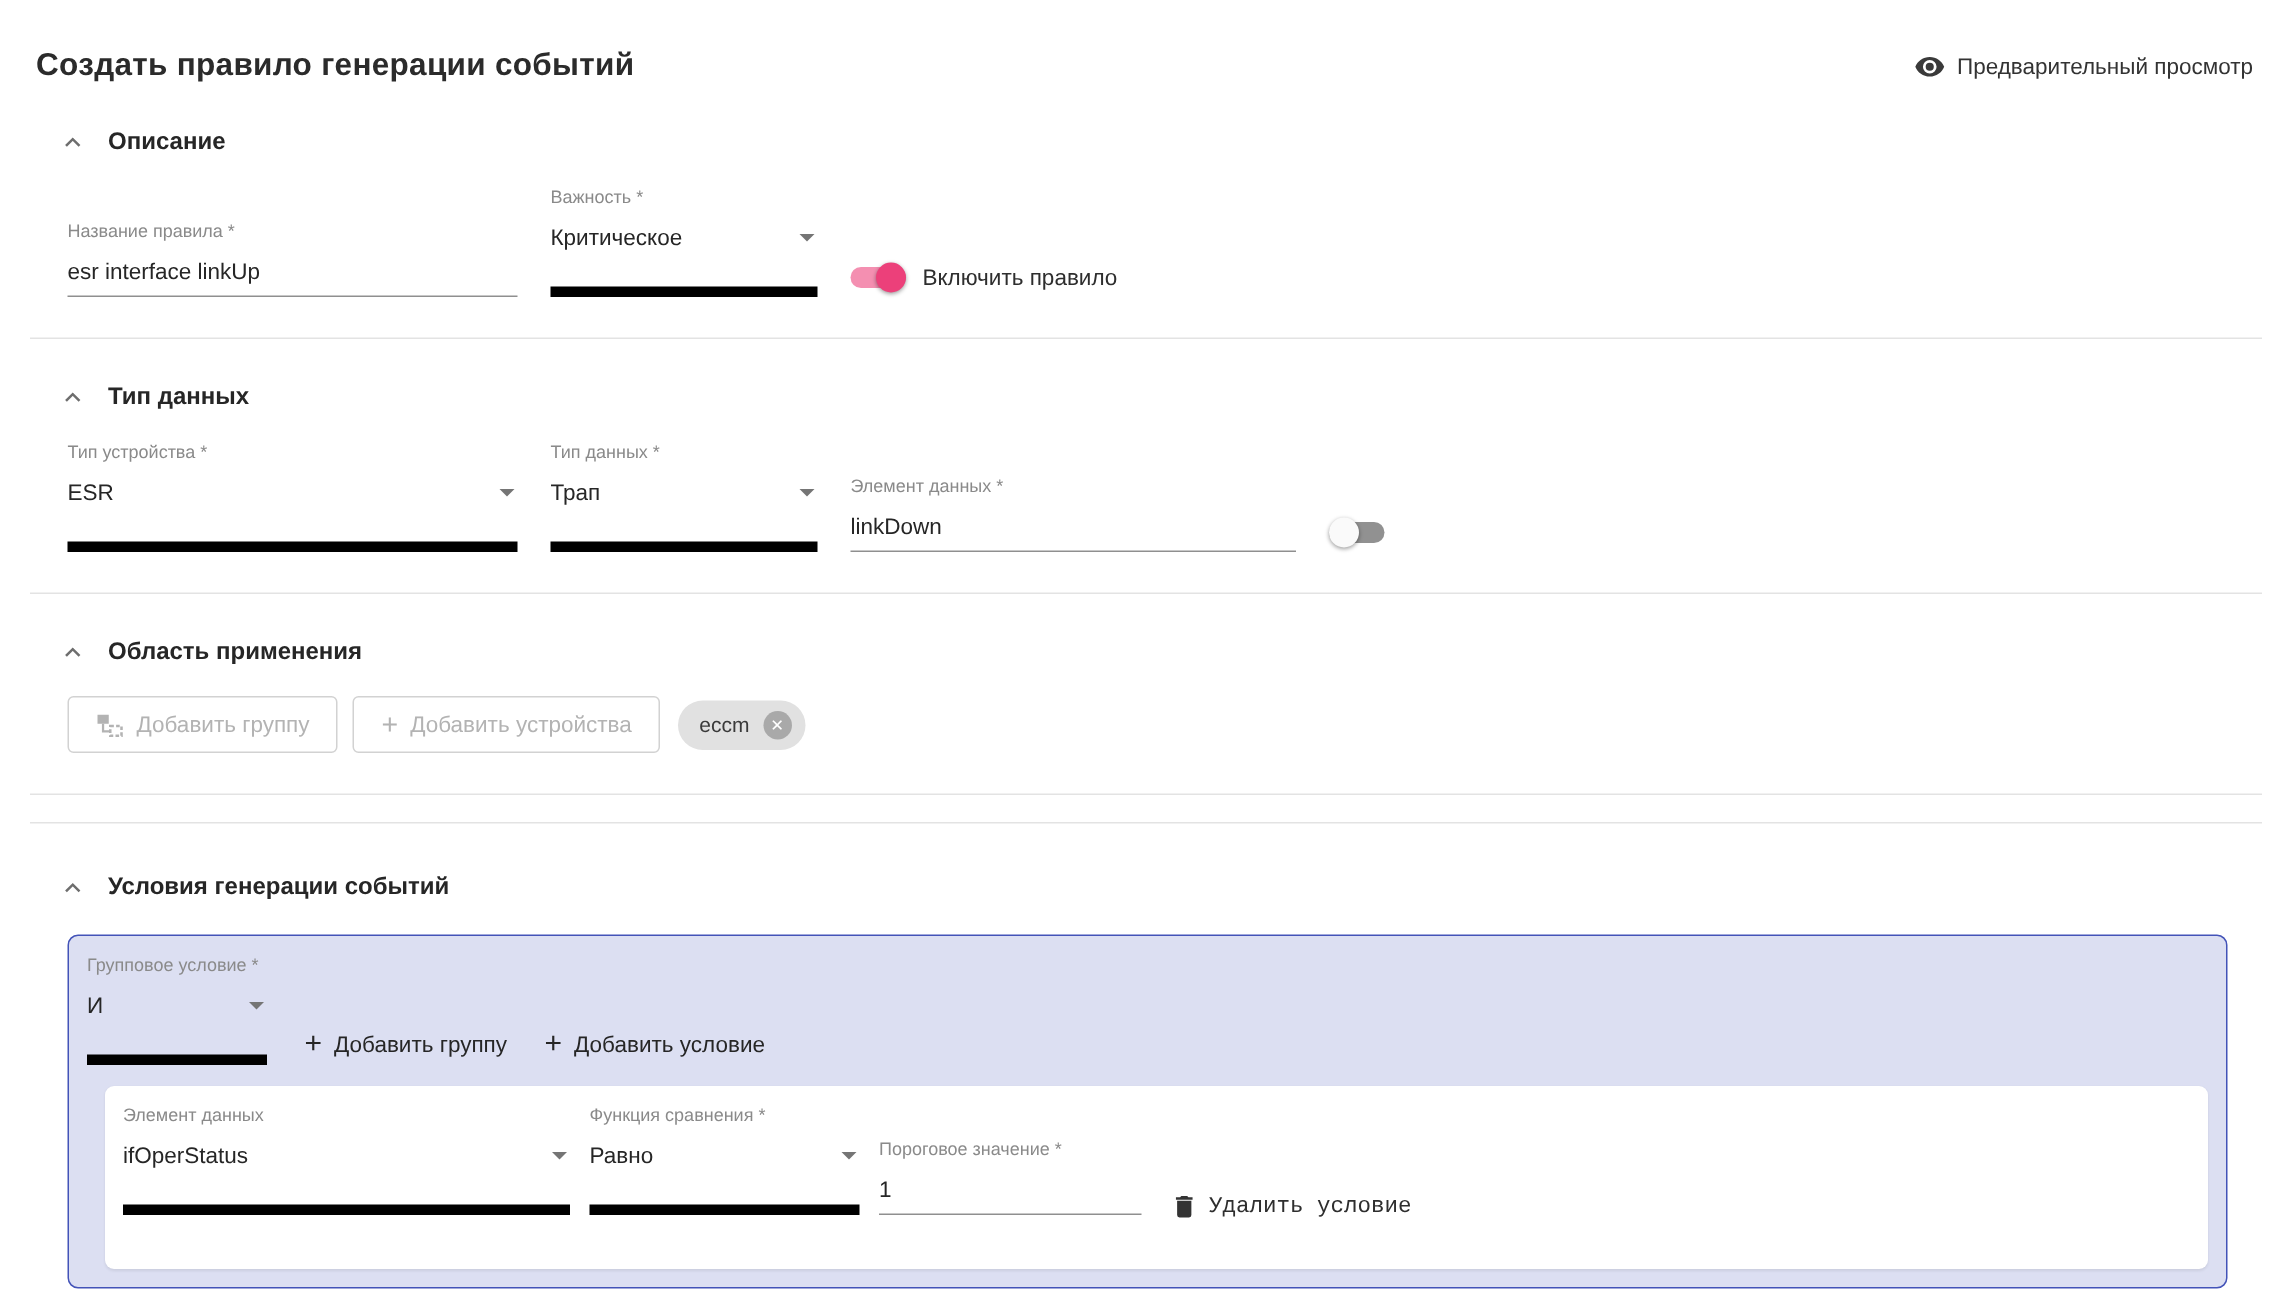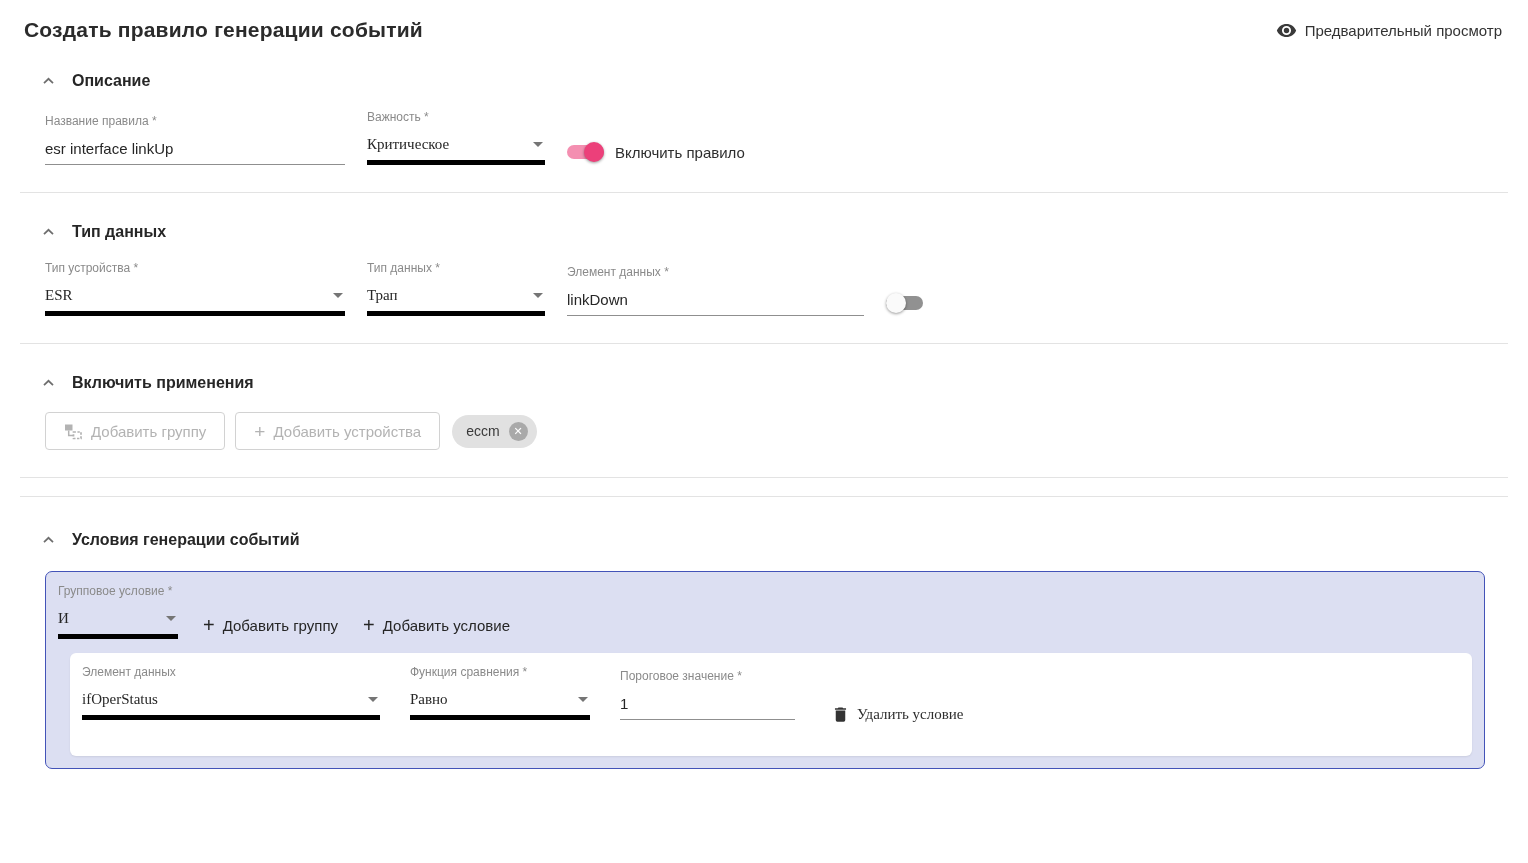--- a/index.html
+++ b/index.html
@@ -12,7 +12,7 @@
   .page { padding: 0 20px 20px 20px; }
 
   
-  .topbar { display: flex; justify-content: space-between; align-items: center; padding: 18px 6px 0 4px; }
+  .topbar { display: flex; justify-content: space-between; align-items: center; padding: 32px 6px 0 4px; }
   .page-title { font-size: 21px; font-weight: 700; color: #2b2b2b; letter-spacing: .2px; }
   .preview-btn { display: flex; align-items: center; gap: 8px; cursor: pointer; }
   .preview-btn span { font-size: 15px; font-weight: 500; color: #333; }

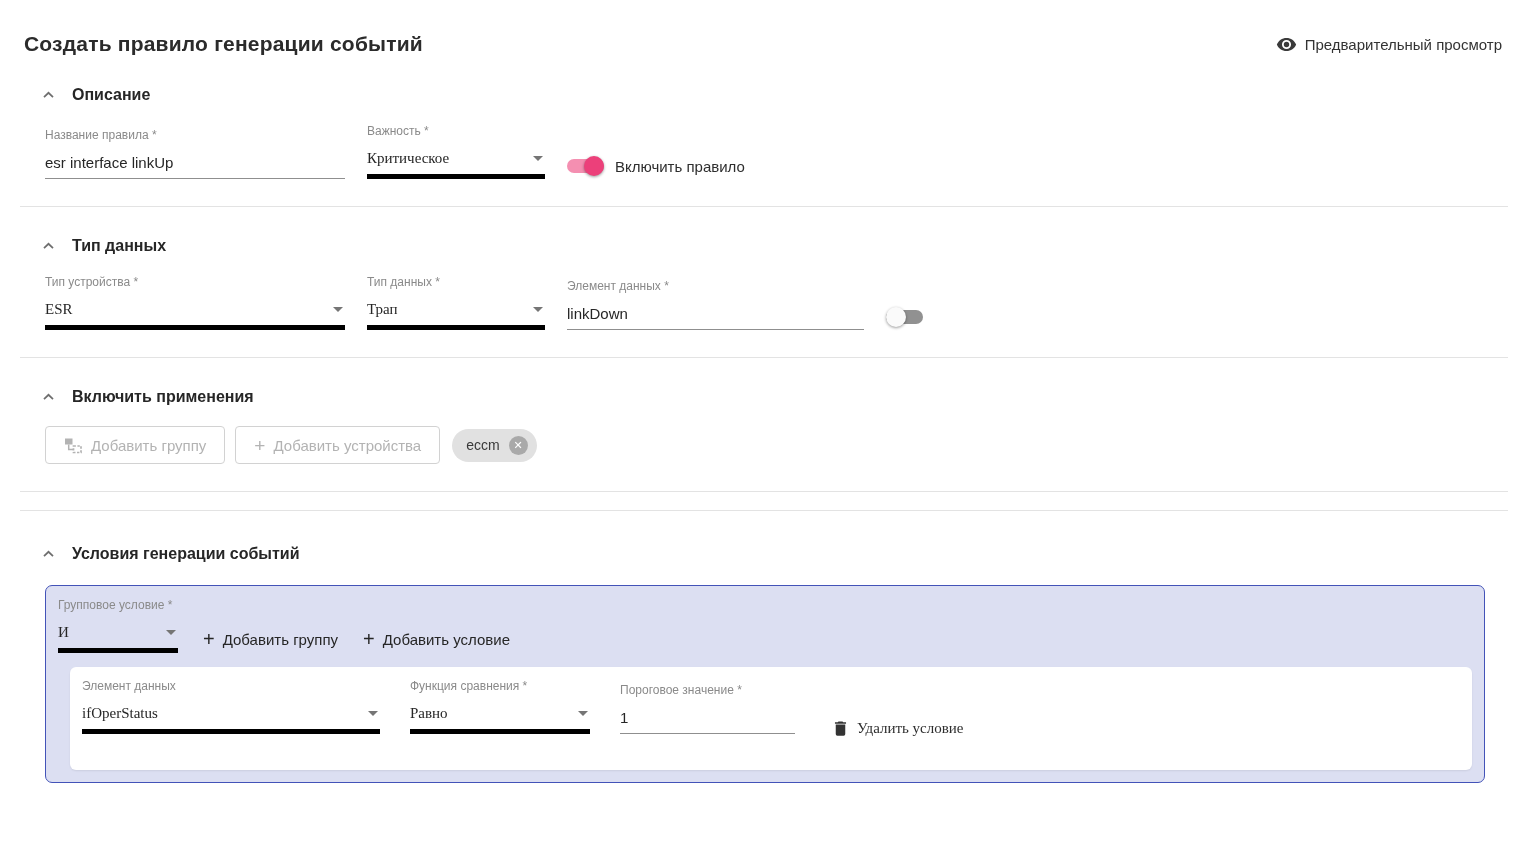--- a/index.html
+++ b/index.html
@@ -37,7 +37,7 @@
   }
   .select {
     display: flex; align-items: center; justify-content: space-between;
-    border-bottom: 5px solid #000000; padding: 2px 2px 7px 0; cursor: pointer; font-family: Liberation Serif, serif;
+    border-bottom: 7px solid #000000; padding: 2px 2px 24px 0; cursor: pointer;
   }
   .select > span { font-size: 15px; color: #262626; }
   .arr { width: 0; height: 0; border-left: 5px solid transparent; border-right: 5px solid transparent; border-top: 5px solid #757575; margin-left: 8px; }

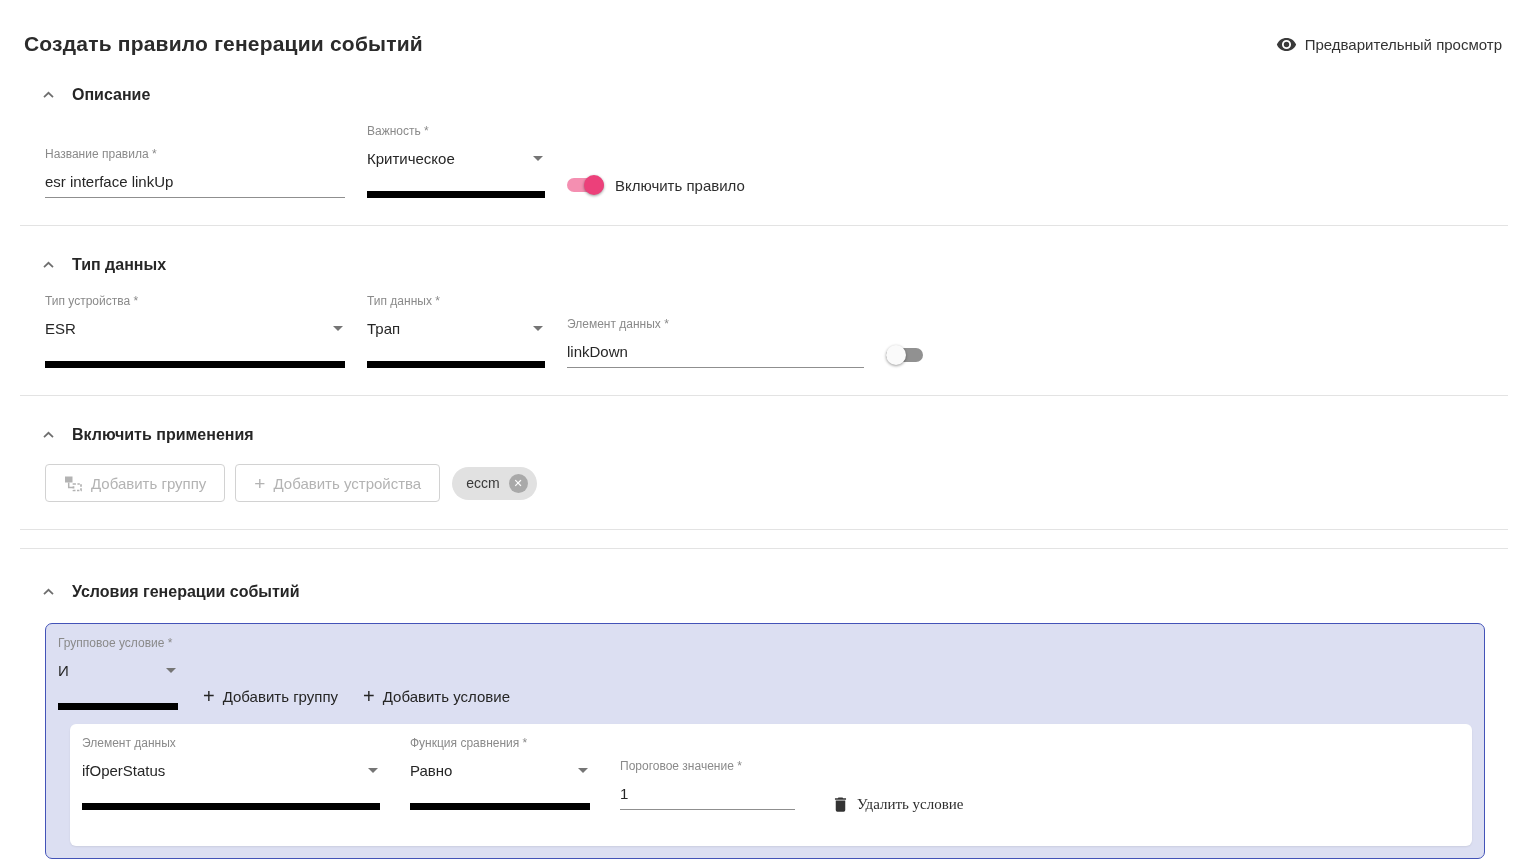--- a/index.html
+++ b/index.html
@@ -177,7 +177,7 @@
     <svg width="13" height="8" viewBox="0 0 13 8">
         <path d="M2 6.2 6.5 1.8 11 6.2" stroke="#6e6e6e" stroke-width="1.7" fill="none"></path>
       </svg>
-    <span class="sec-title">Включить применения</span>
+    <span class="sec-title">Область применения</span>
   </div>
   <div class="scope-row">
     <button class="outline-btn">

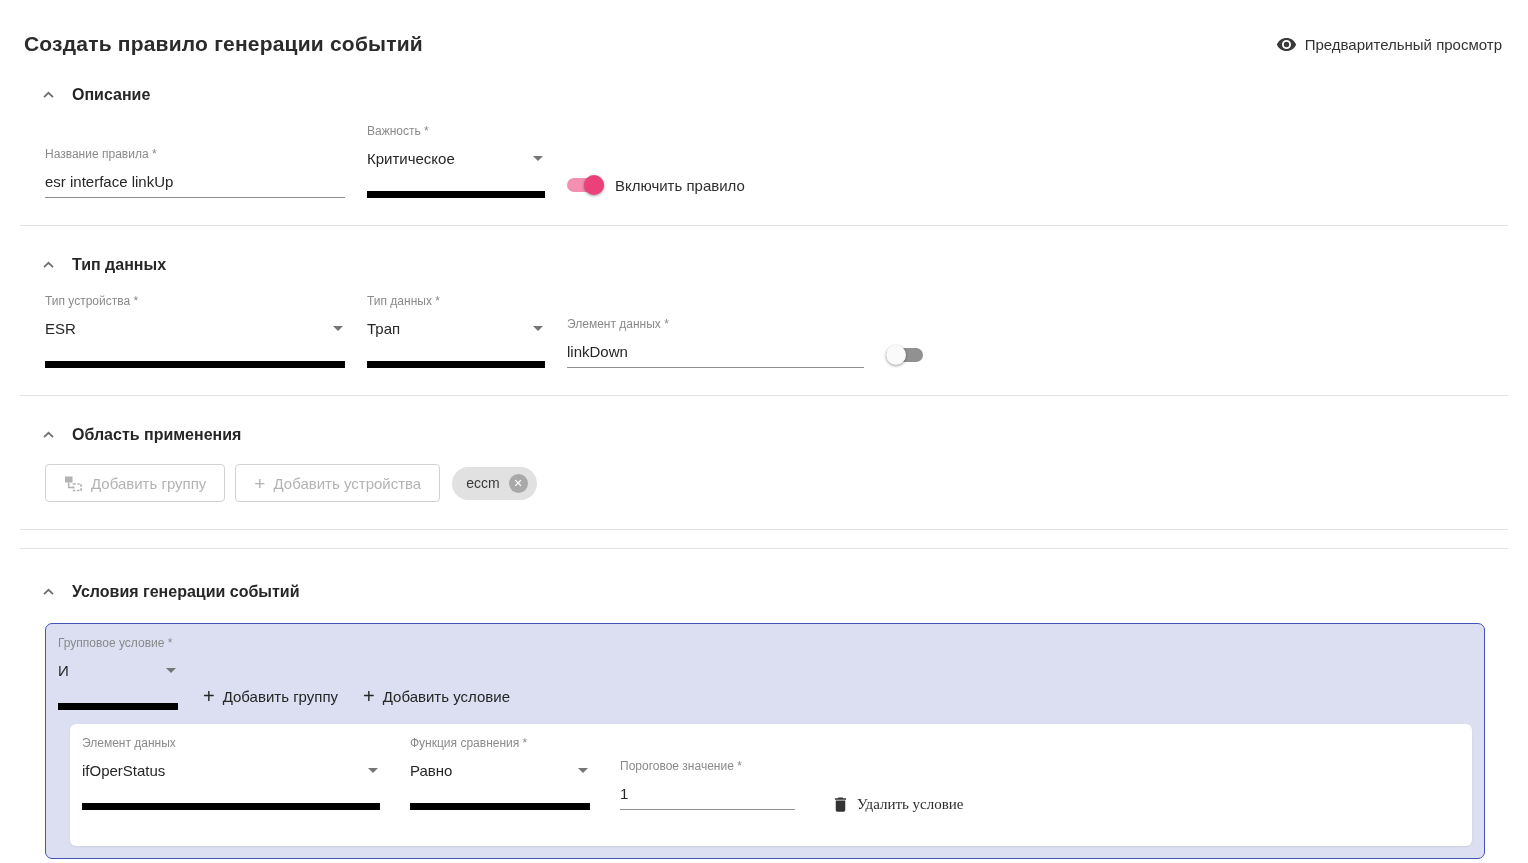--- a/index.html
+++ b/index.html
@@ -87,7 +87,7 @@
     margin: 14px 0 0 12px; background: #ffffff; border-radius: 6px;
     padding: 12px 12px 36px 12px; box-shadow: 0 1px 2px rgba(0,0,0,.08);
   }
-  .cond-inner .row { margin: 0; gap: 30px; align-items: flex-end; }
+  .cond-inner .row { margin: 0; gap: 13px; align-items: flex-end; }
   .delete-btn {
     display: flex; align-items: center; gap: 7px; background: none; border: none;
     font-family: Liberation Serif, serif; font-size: 15px; font-weight: 500; color: #2e2e2e;

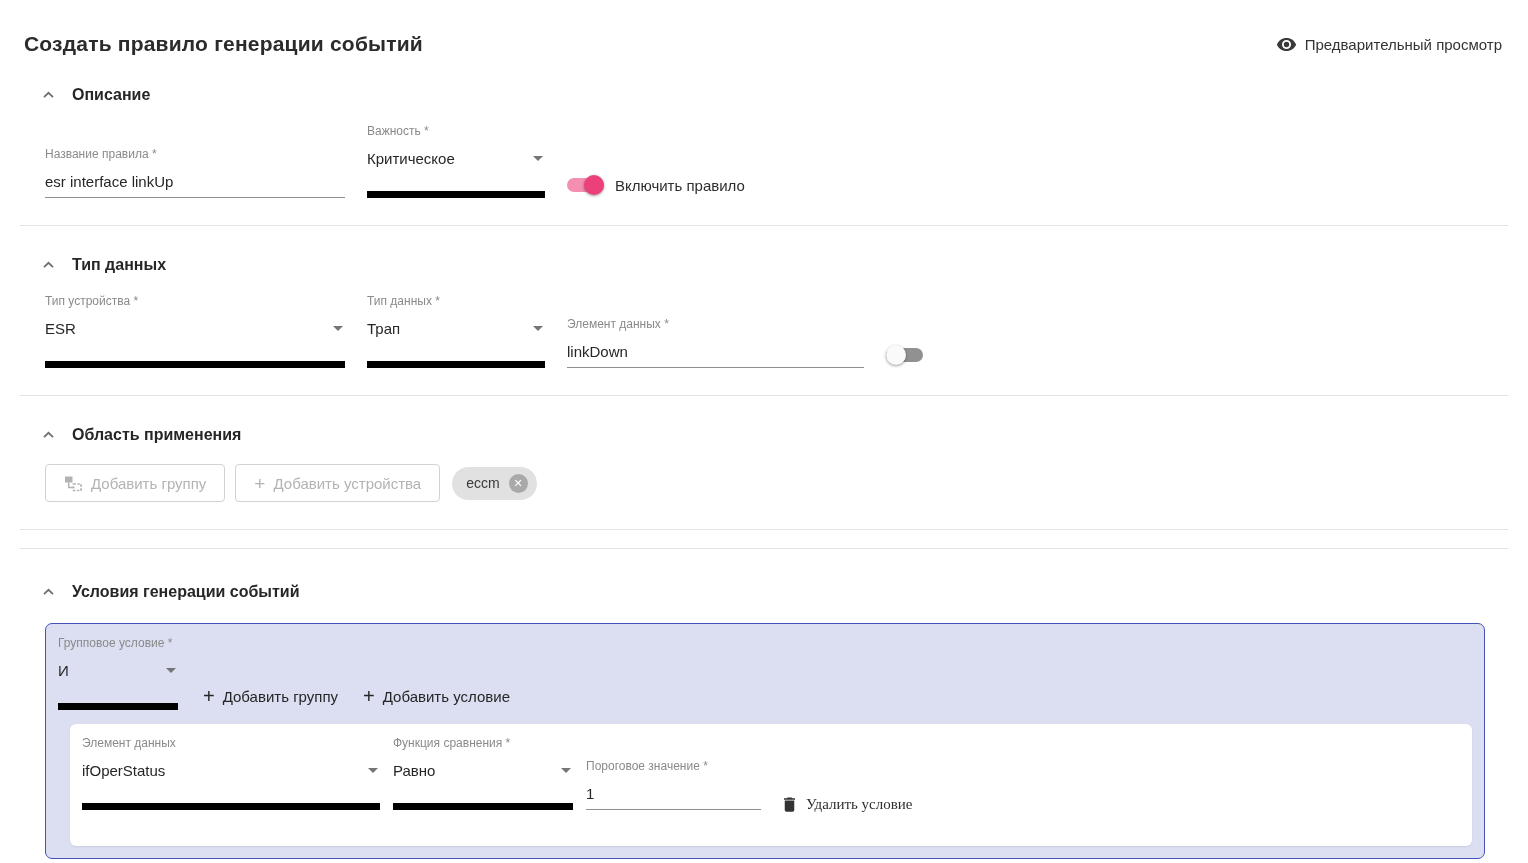--- a/index.html
+++ b/index.html
@@ -90,7 +90,7 @@
   .cond-inner .row { margin: 0; gap: 13px; align-items: flex-end; }
   .delete-btn {
     display: flex; align-items: center; gap: 7px; background: none; border: none;
-    font-family: Liberation Serif, serif; font-size: 15px; font-weight: 500; color: #2e2e2e;
+    font-family: Liberation Mono, monospace; font-size: 15px; font-weight: 500; color: #2e2e2e;
     cursor: pointer; margin: 0 0 -4px 6px; padding: 0;
   }
 

